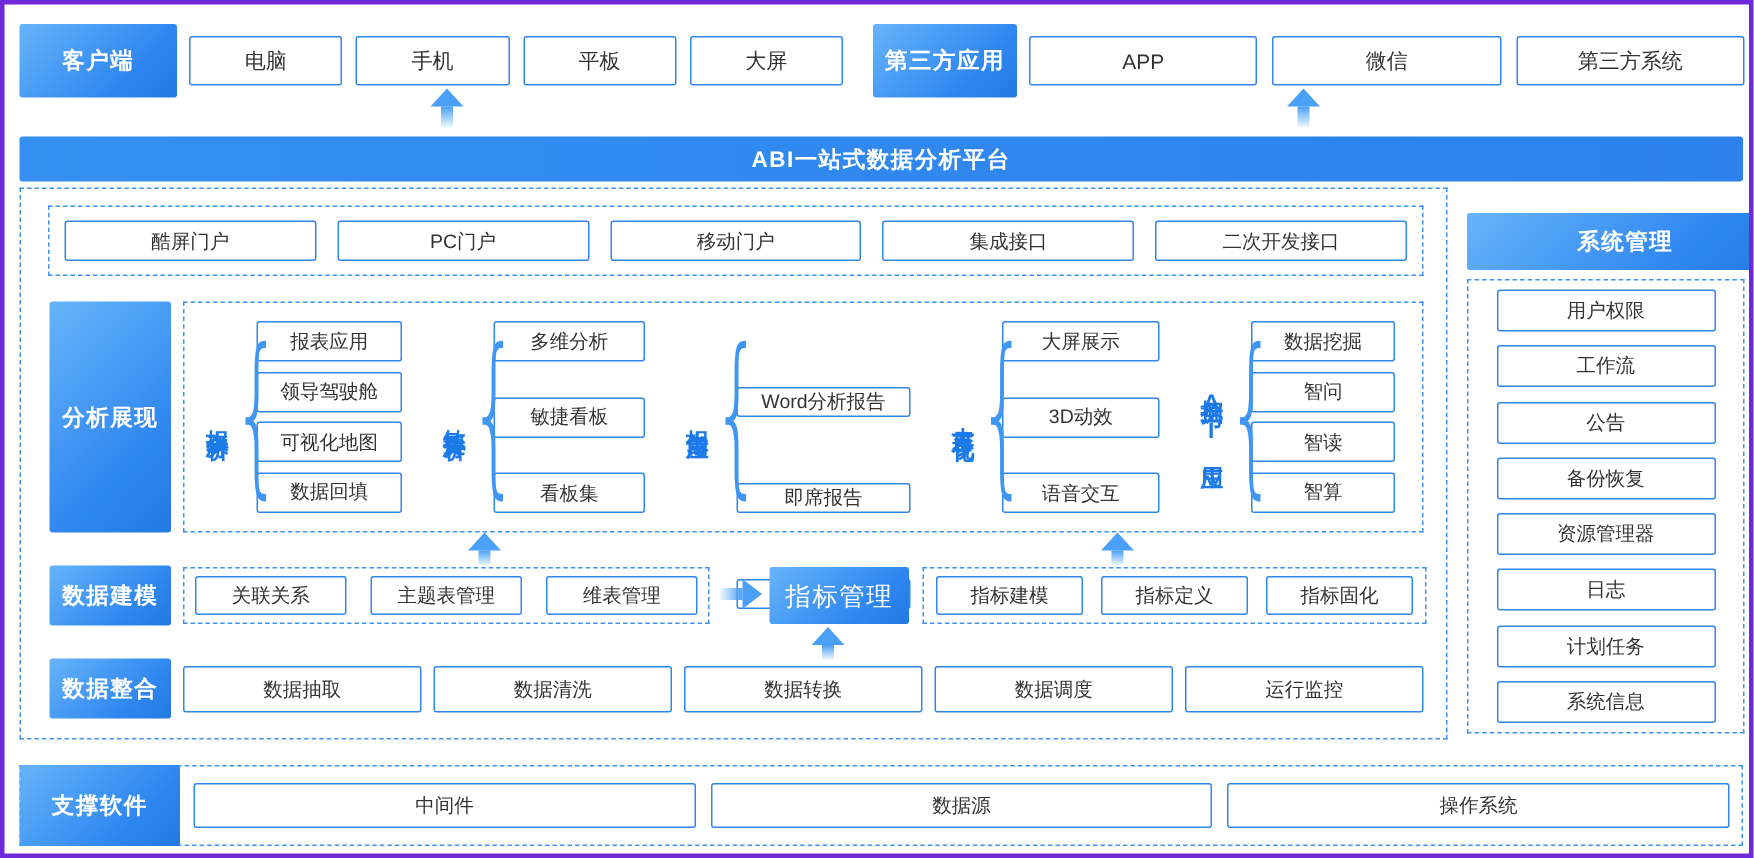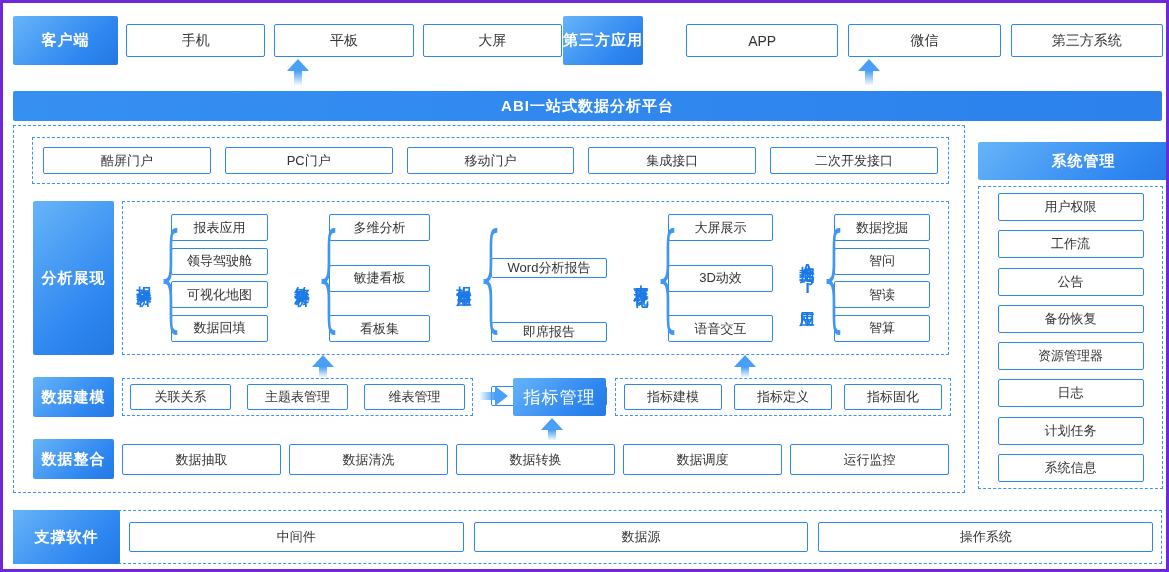--- a/index.html
+++ b/index.html
@@ -133,6 +133,7 @@
 
   <div class="blue-label client-label">客户端</div>
   <div class="client-items">
+    <div class="wbox">电脑</div>
     <div class="wbox">手机</div>
     <div class="wbox">平板</div>
     <div class="wbox">大屏</div>

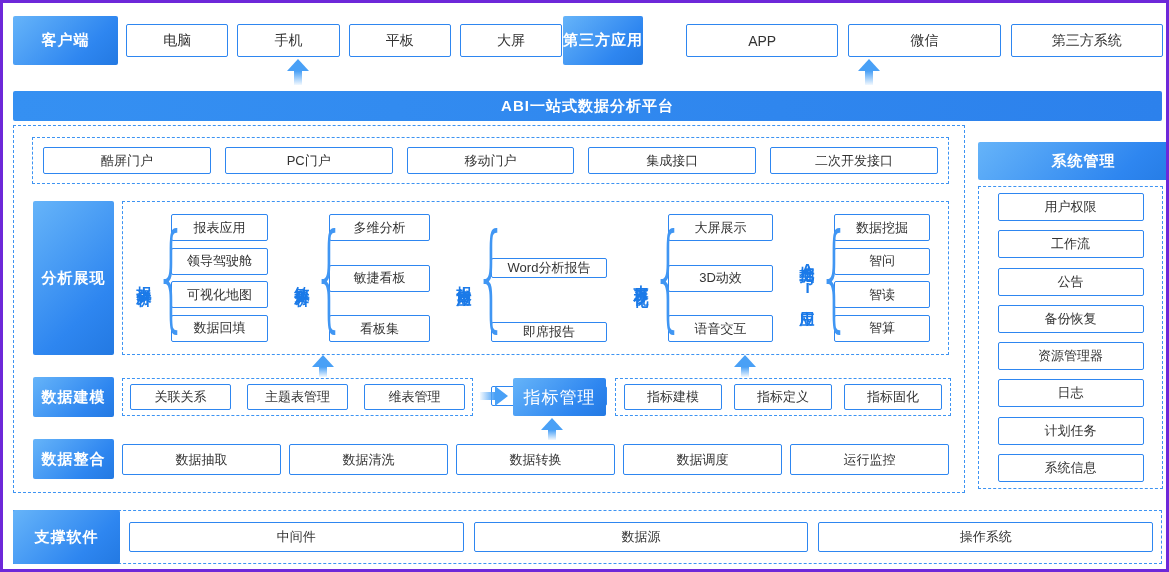--- a/index.html
+++ b/index.html
@@ -38,7 +38,7 @@
   .client-label   { position: absolute; left: 10px;  top: 13px; width: 105px; height: 49px; }
   .client-items   { position: absolute; left: 123px; top: 21px; width: 436px; height: 33px; display: flex; gap: 9px; }
   .client-items .wbox { flex: 1; font-size: 14px; }
-  .tp-label       { position: absolute; left: 560px; top: 13px; width: 80px; height: 49px; }
+  .tp-label       { position: absolute; left: 579px; top: 13px; width: 96px; height: 49px; }
   .tp-items       { position: absolute; left: 683px; top: 21px; width: 477px; height: 33px; display: flex; gap: 10px; }
   .tp-items .wbox { flex: 1; font-size: 14px; }
 

